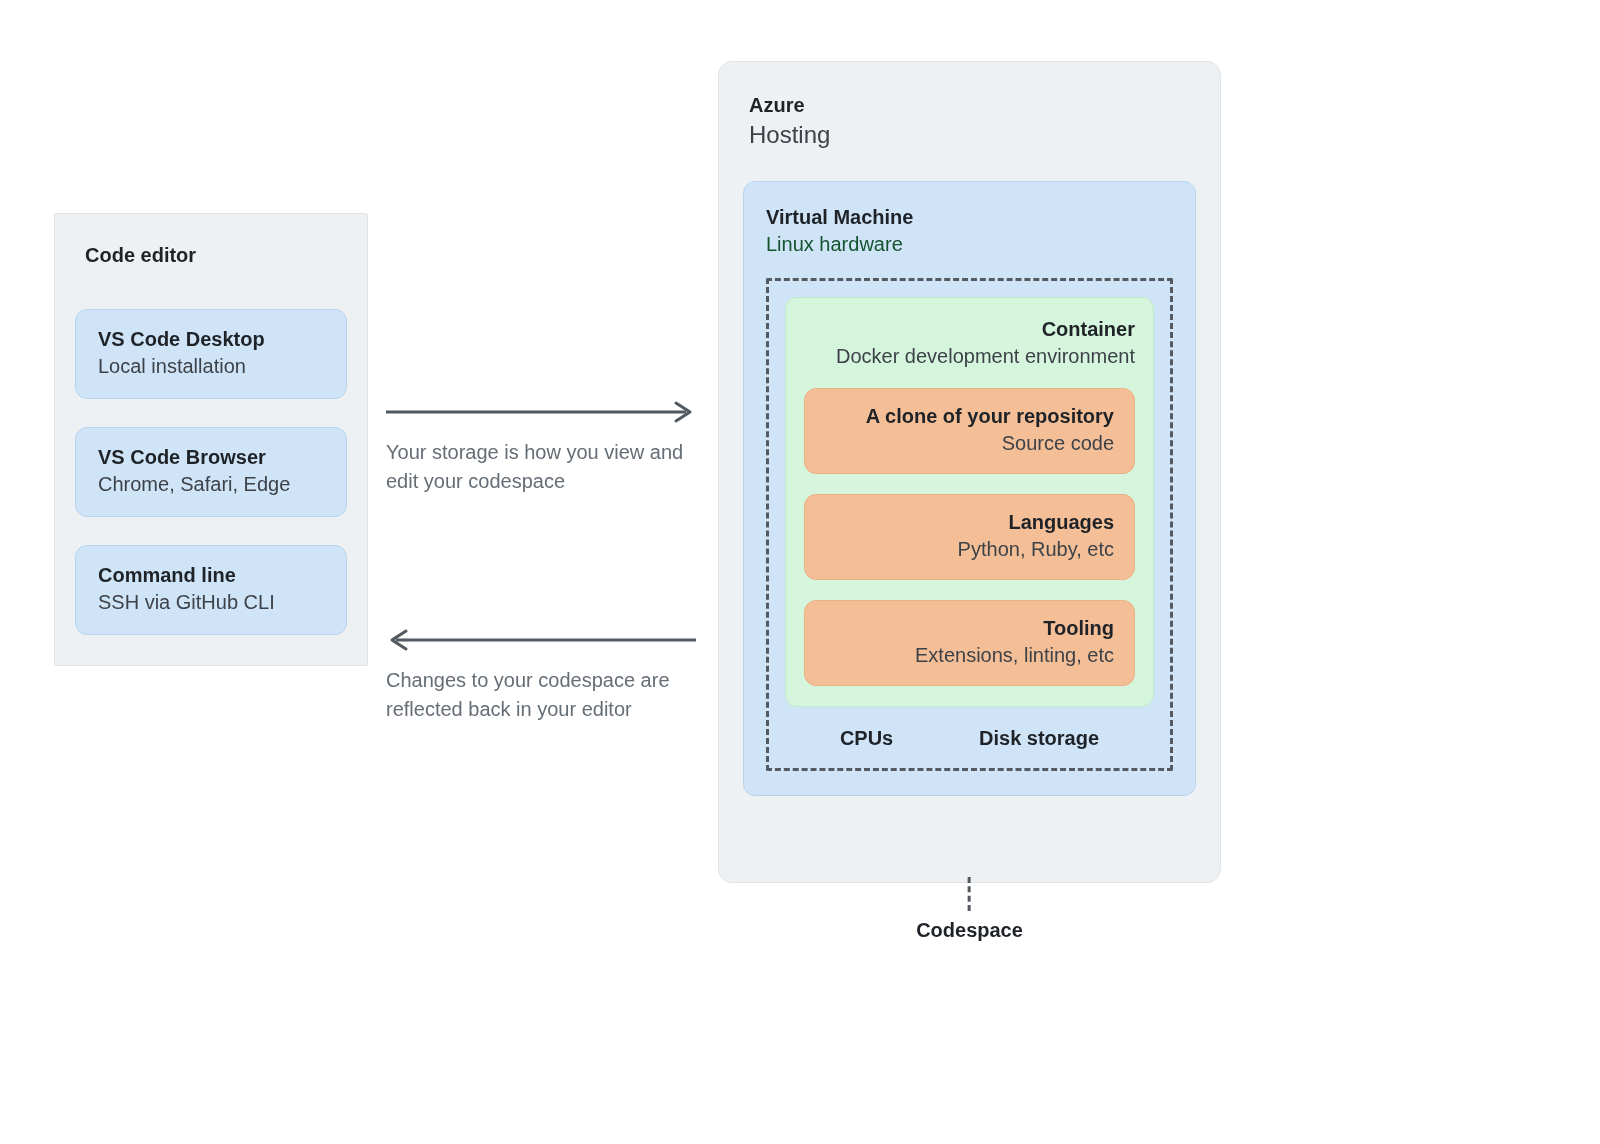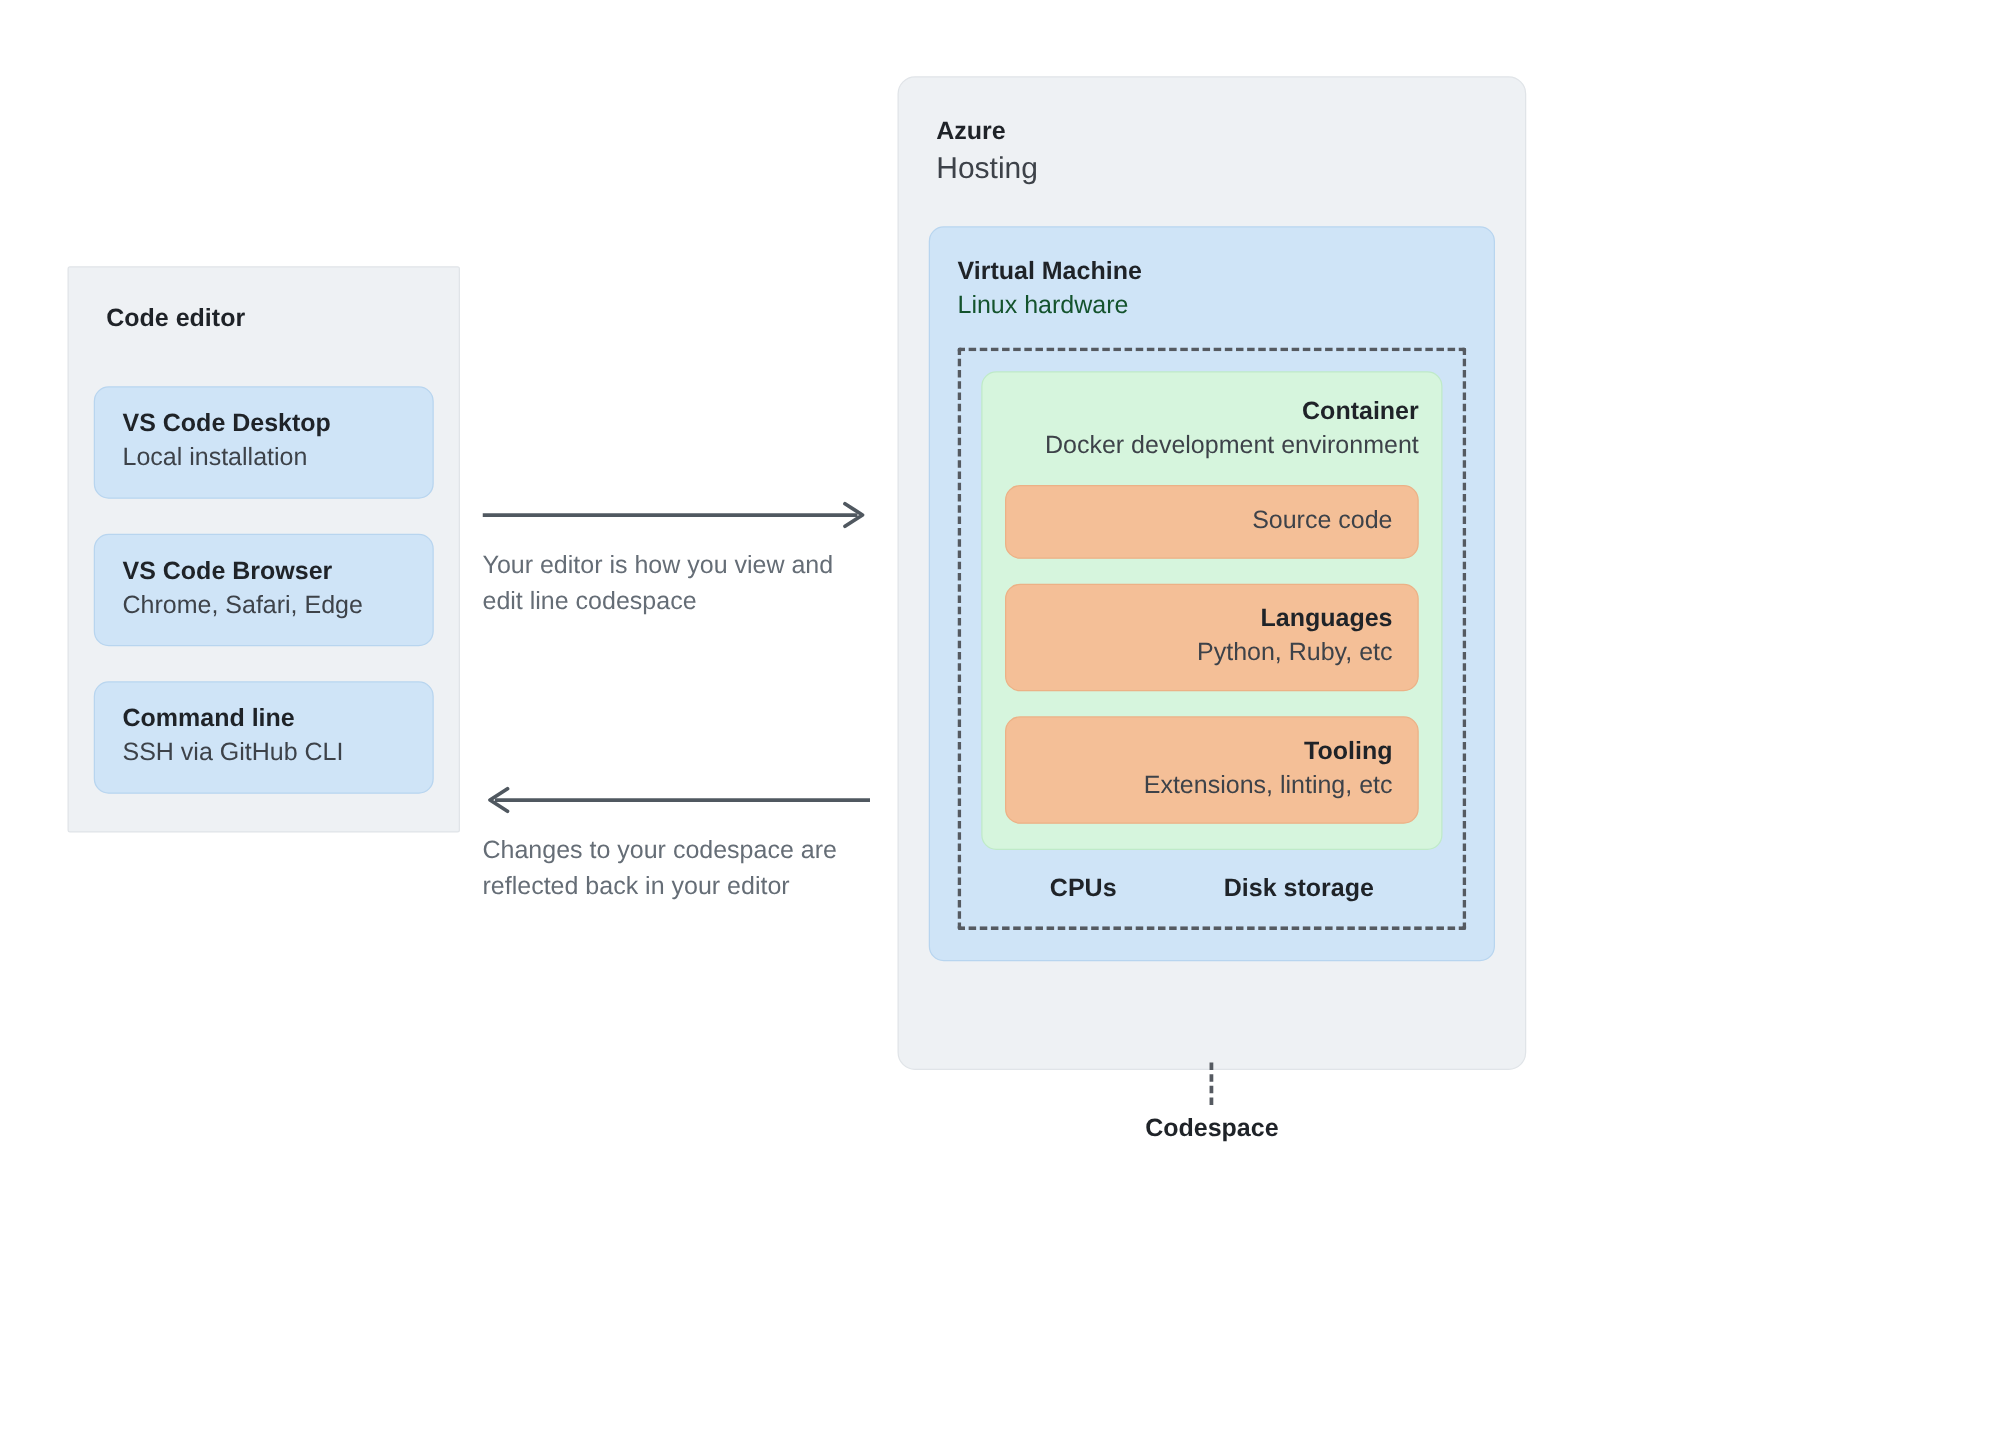--- a/index.html
+++ b/index.html
@@ -253,6 +253,7 @@
           <div class="container-subtitle">Docker development environment</div>
 
           <div class="orange-card">
+            <div class="orange-title">A clone of your repository</div>
             <div class="orange-subtitle">Source code</div>
           </div>
 

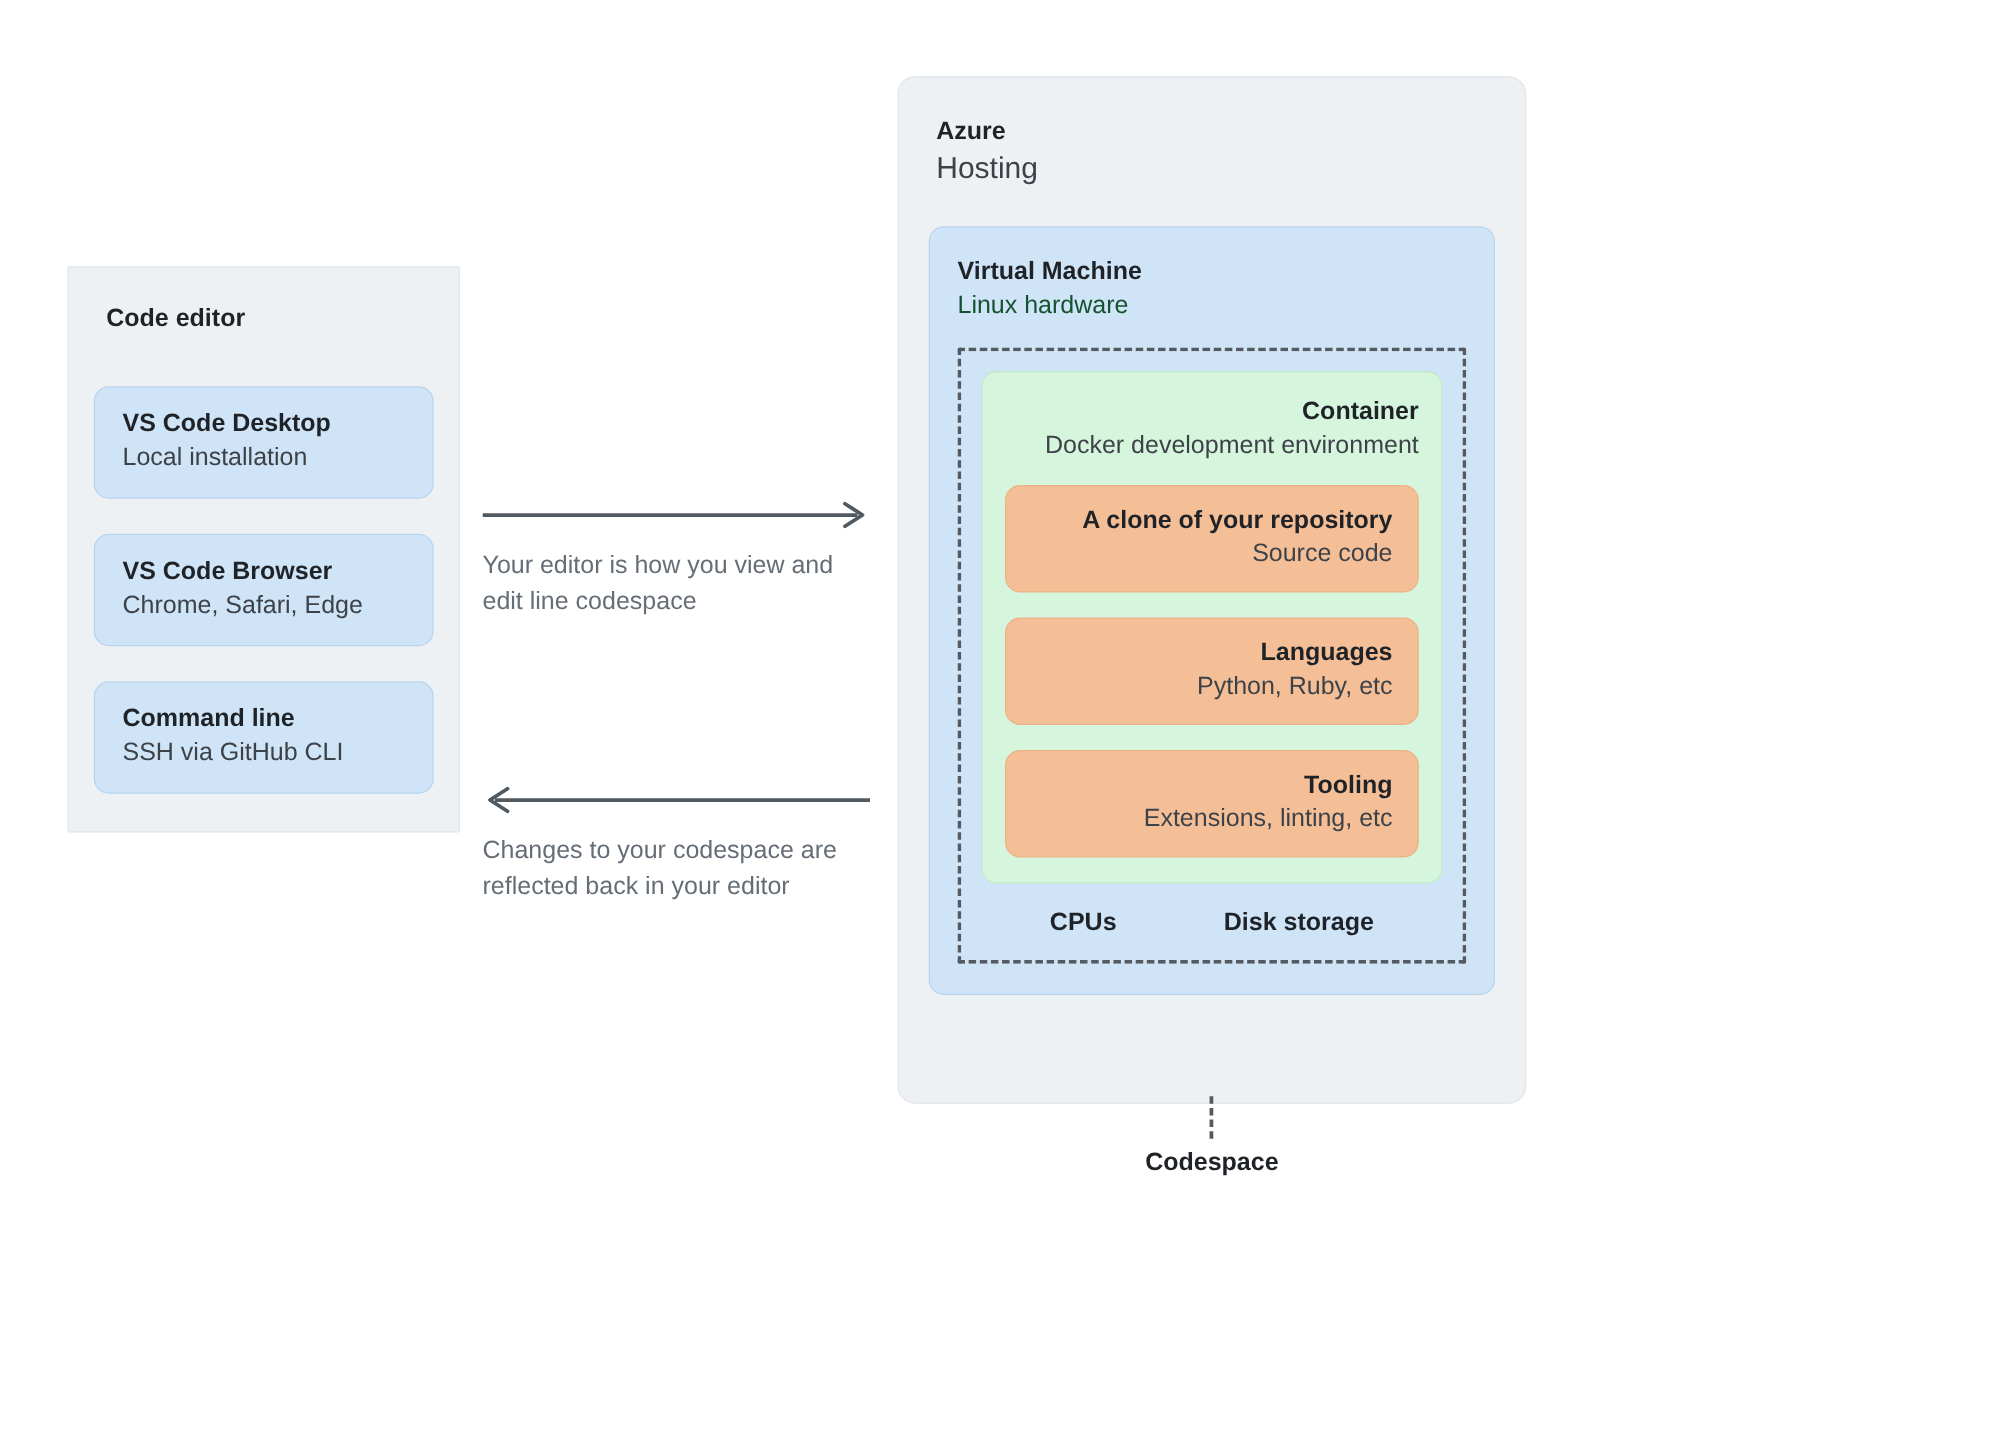--- a/index.html
+++ b/index.html
@@ -228,7 +228,7 @@
       <line x1="0" y1="12" x2="300" y2="12" stroke="#505860" stroke-width="3"></line>
       <polyline points="290,3 304,12 290,21" fill="none" stroke="#505860" stroke-width="3" stroke-linecap="round" stroke-linejoin="round"></polyline>
     </svg>
-    <div class="arrow-caption">Your editor is how you view and edit line codespace</div>
+    <div class="arrow-caption">Your storage is how you view and edit your codespace</div>
   </div>
 
   <div class="arrow-row arrow-bottom">

